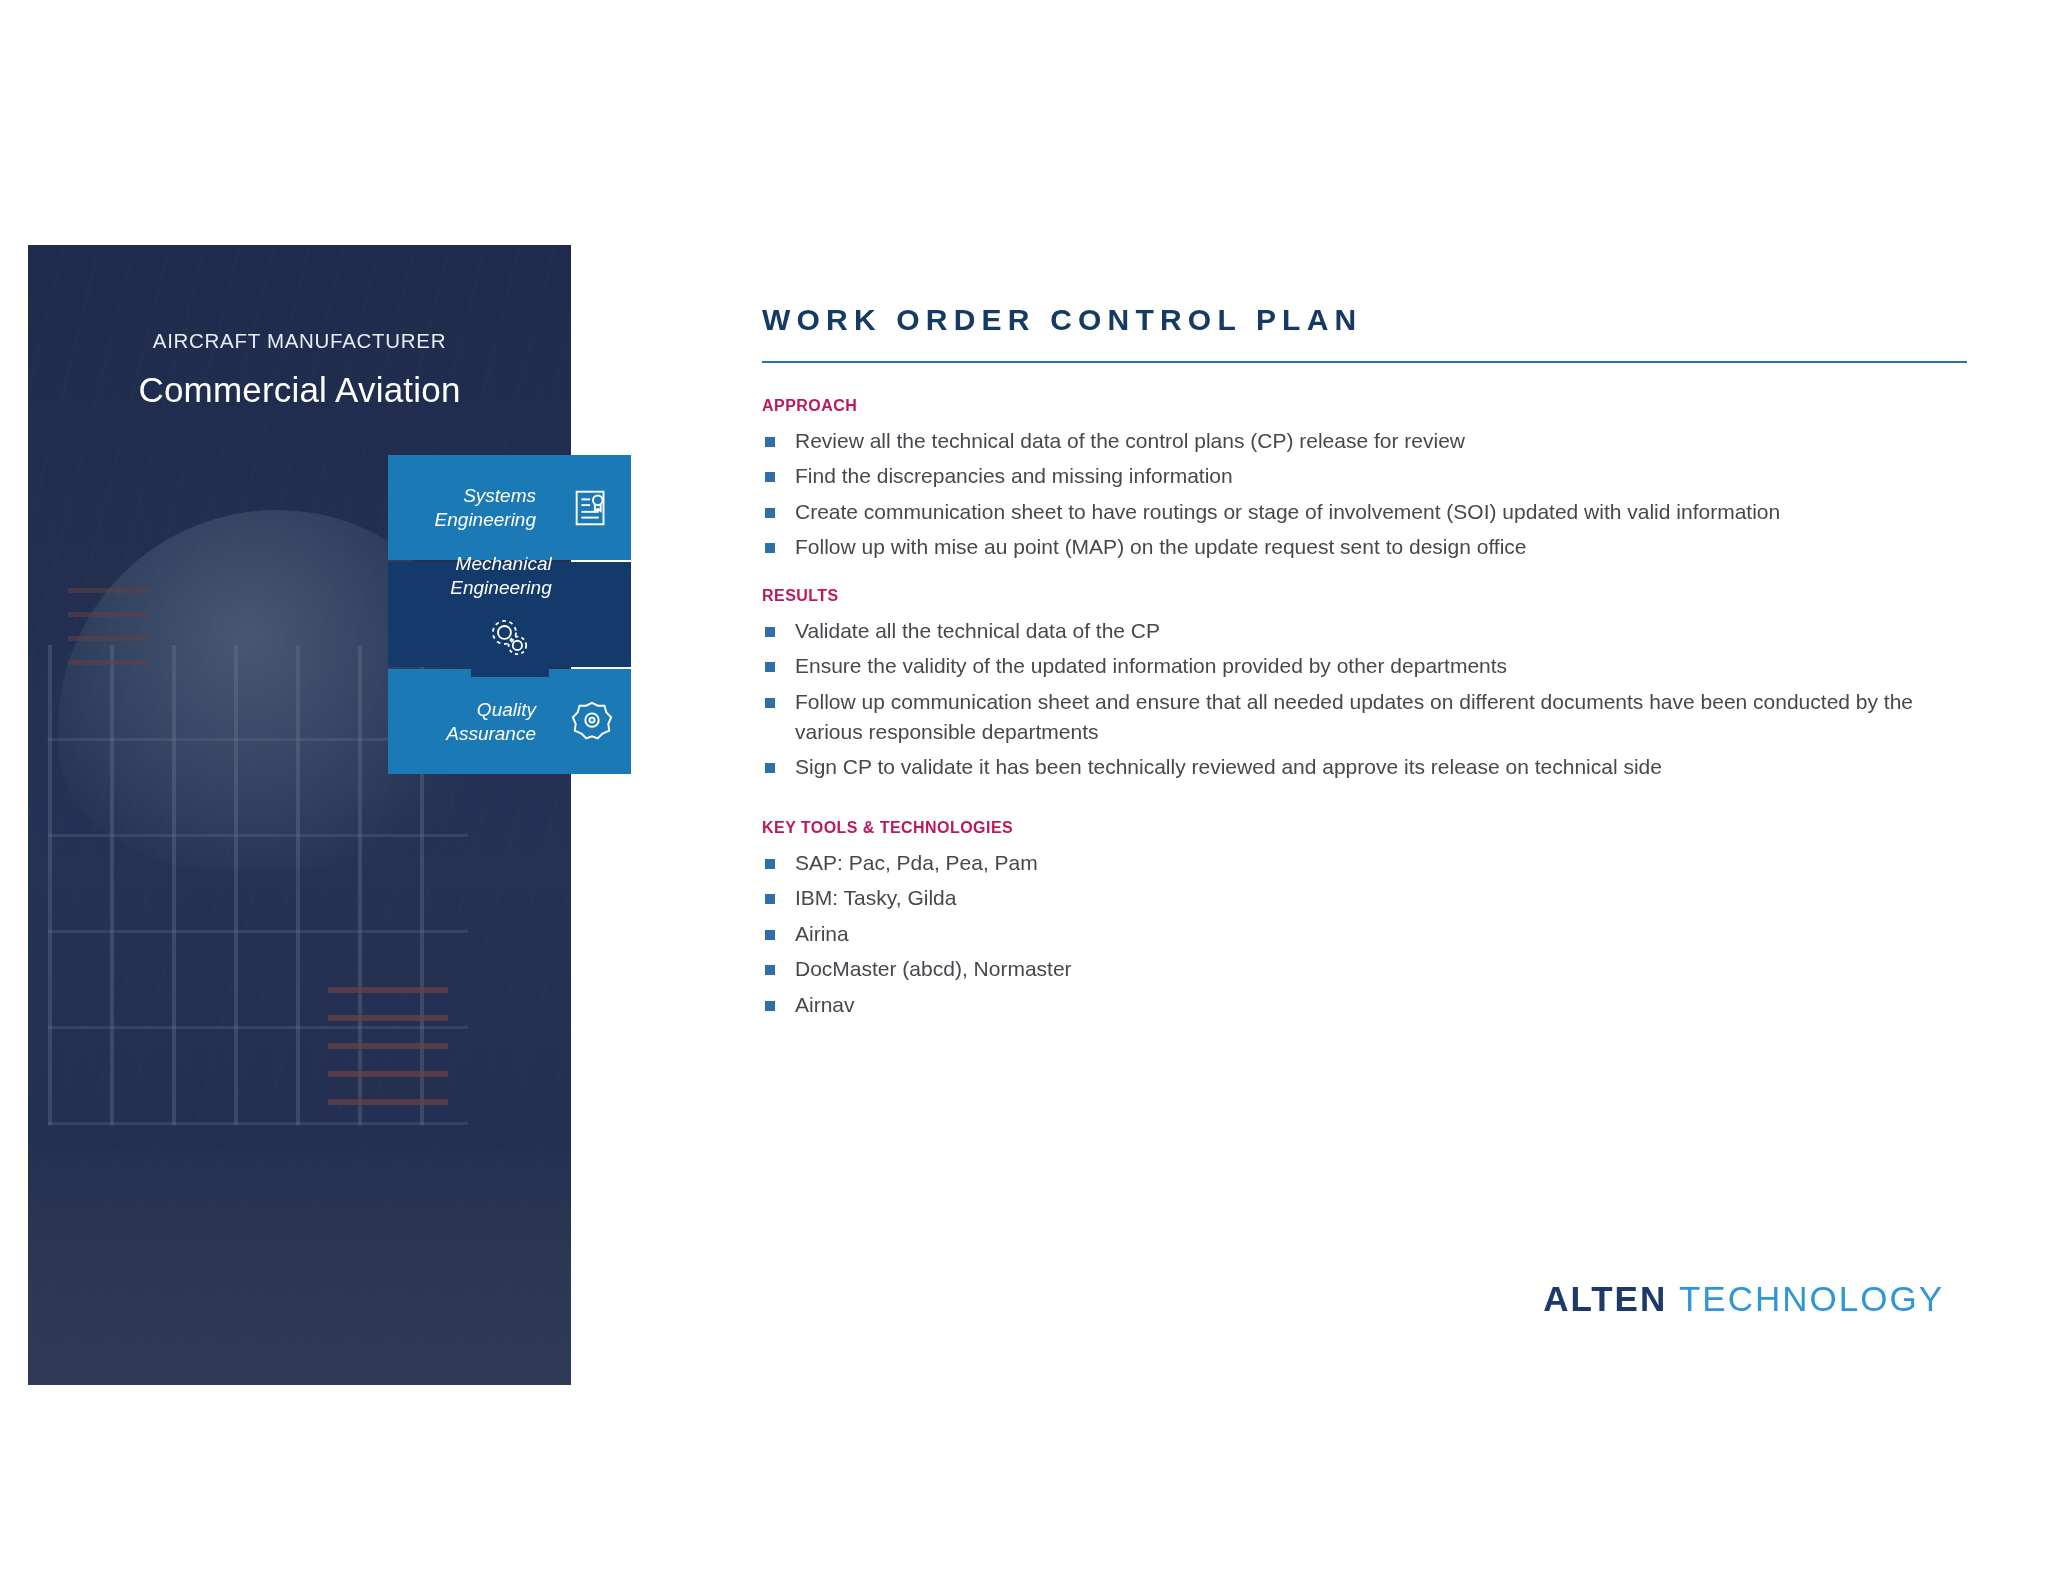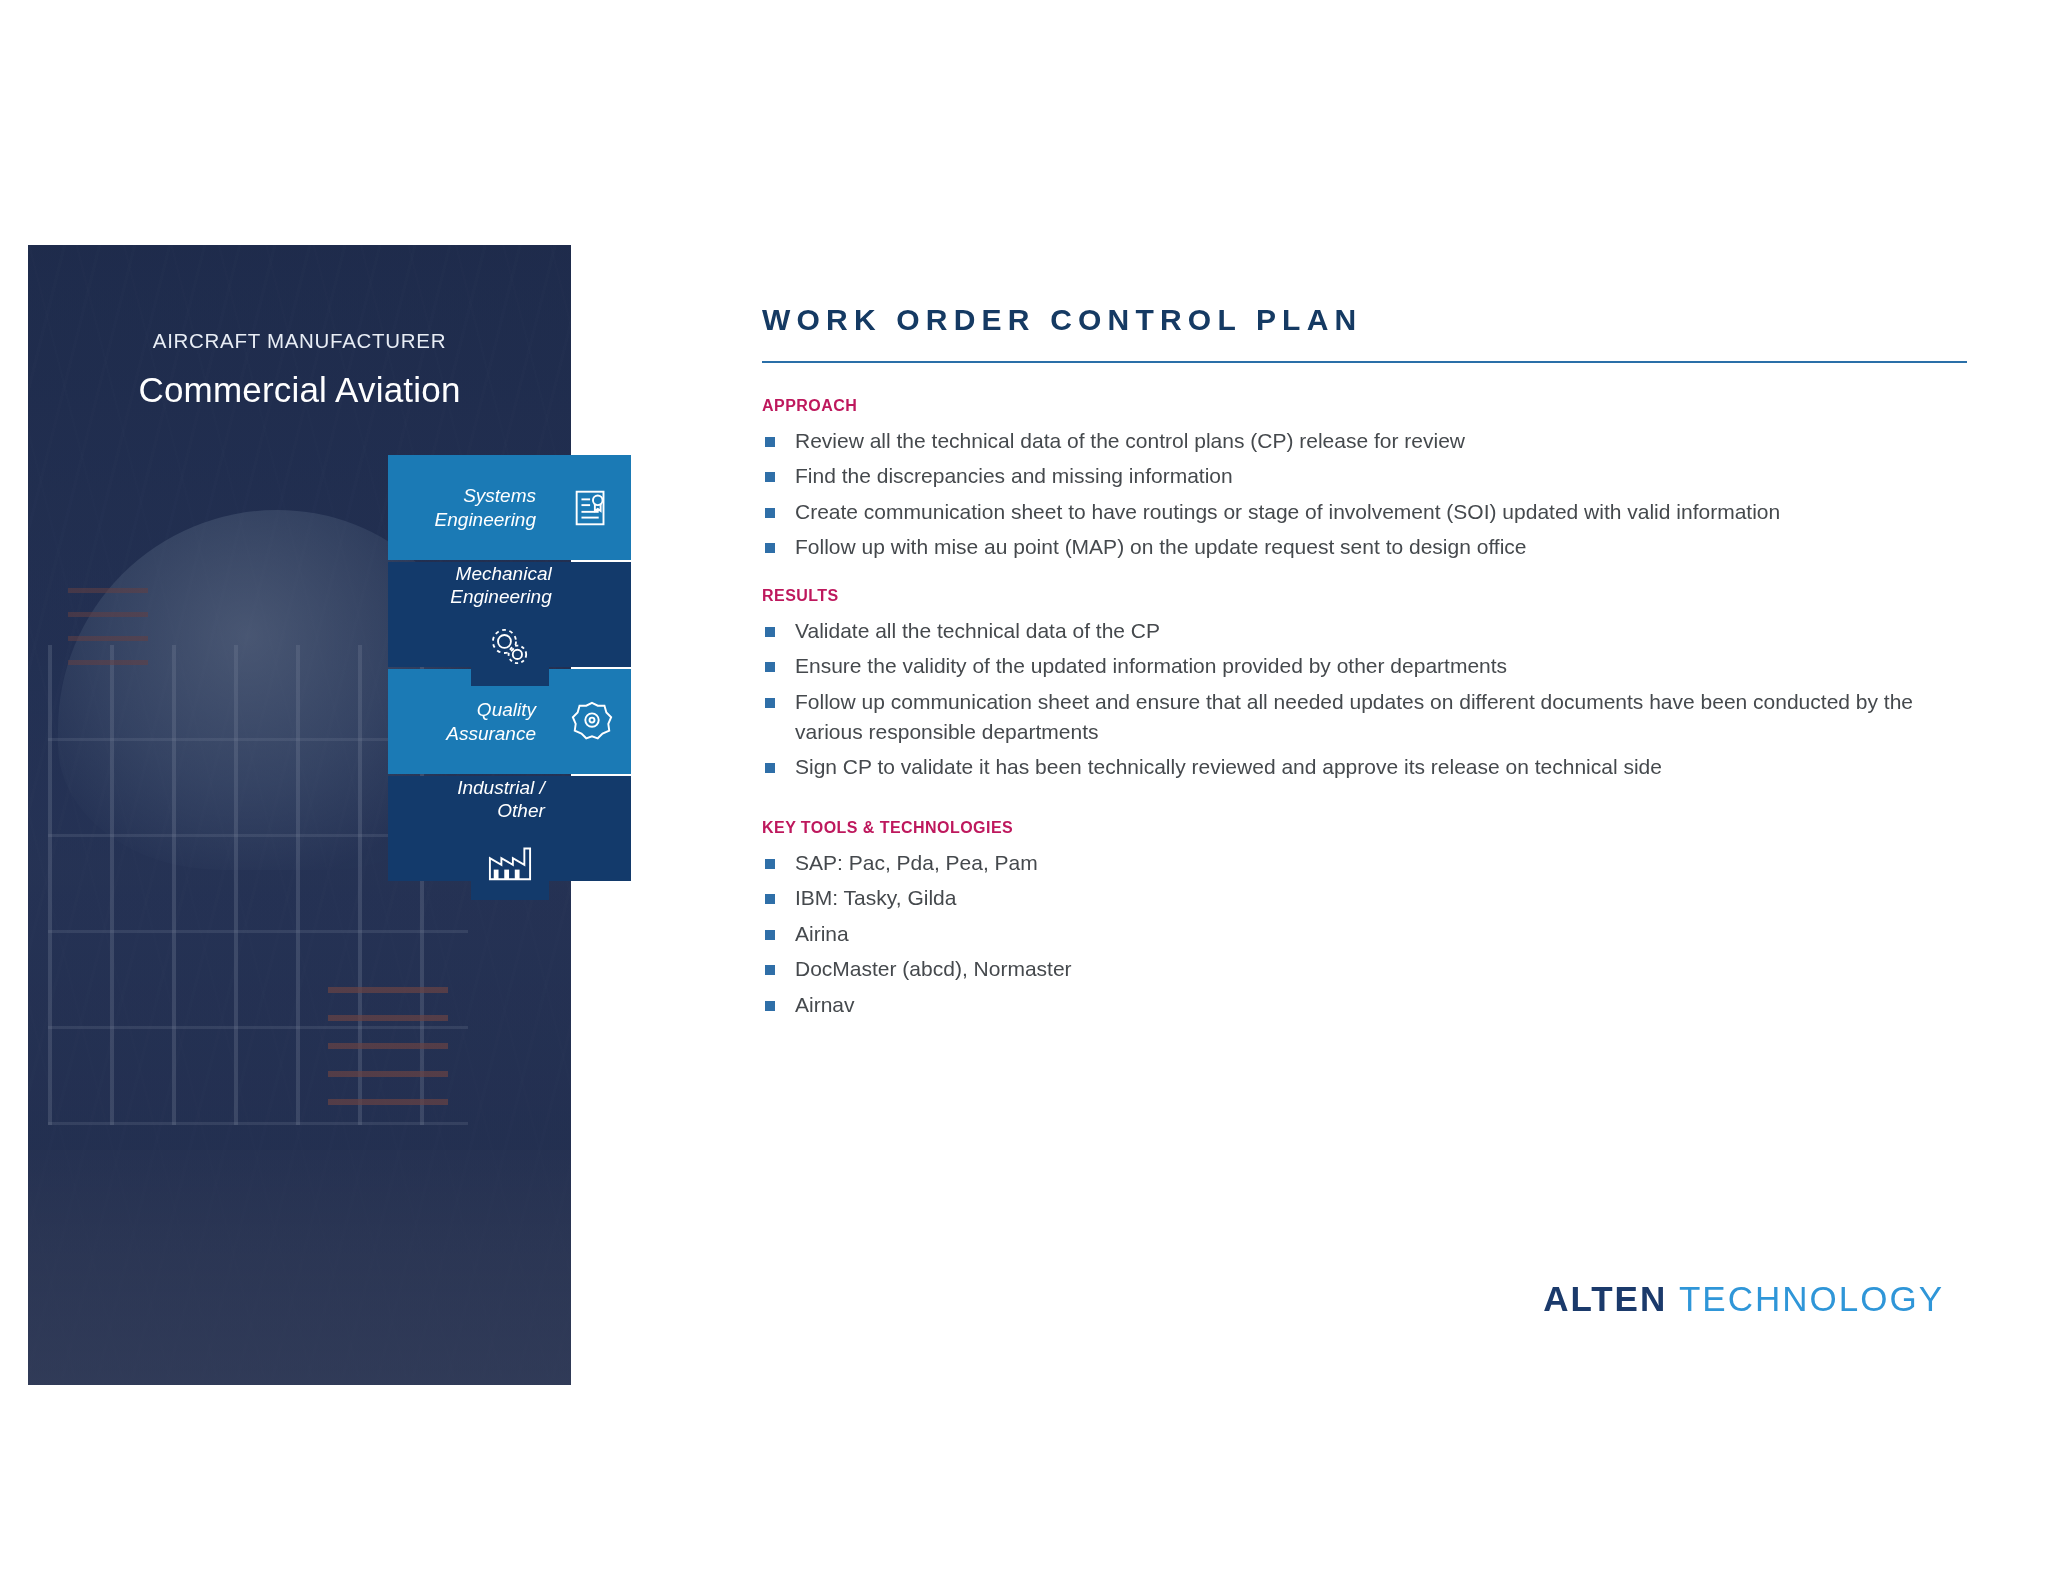--- a/index.html
+++ b/index.html
@@ -107,7 +107,7 @@
   .chip {
     display: flex;
     align-items: center;
-    justify-content: flex-start;
+    justify-content: center;
     height: 105px;
     margin-bottom: 2px;
     box-sizing: border-box;

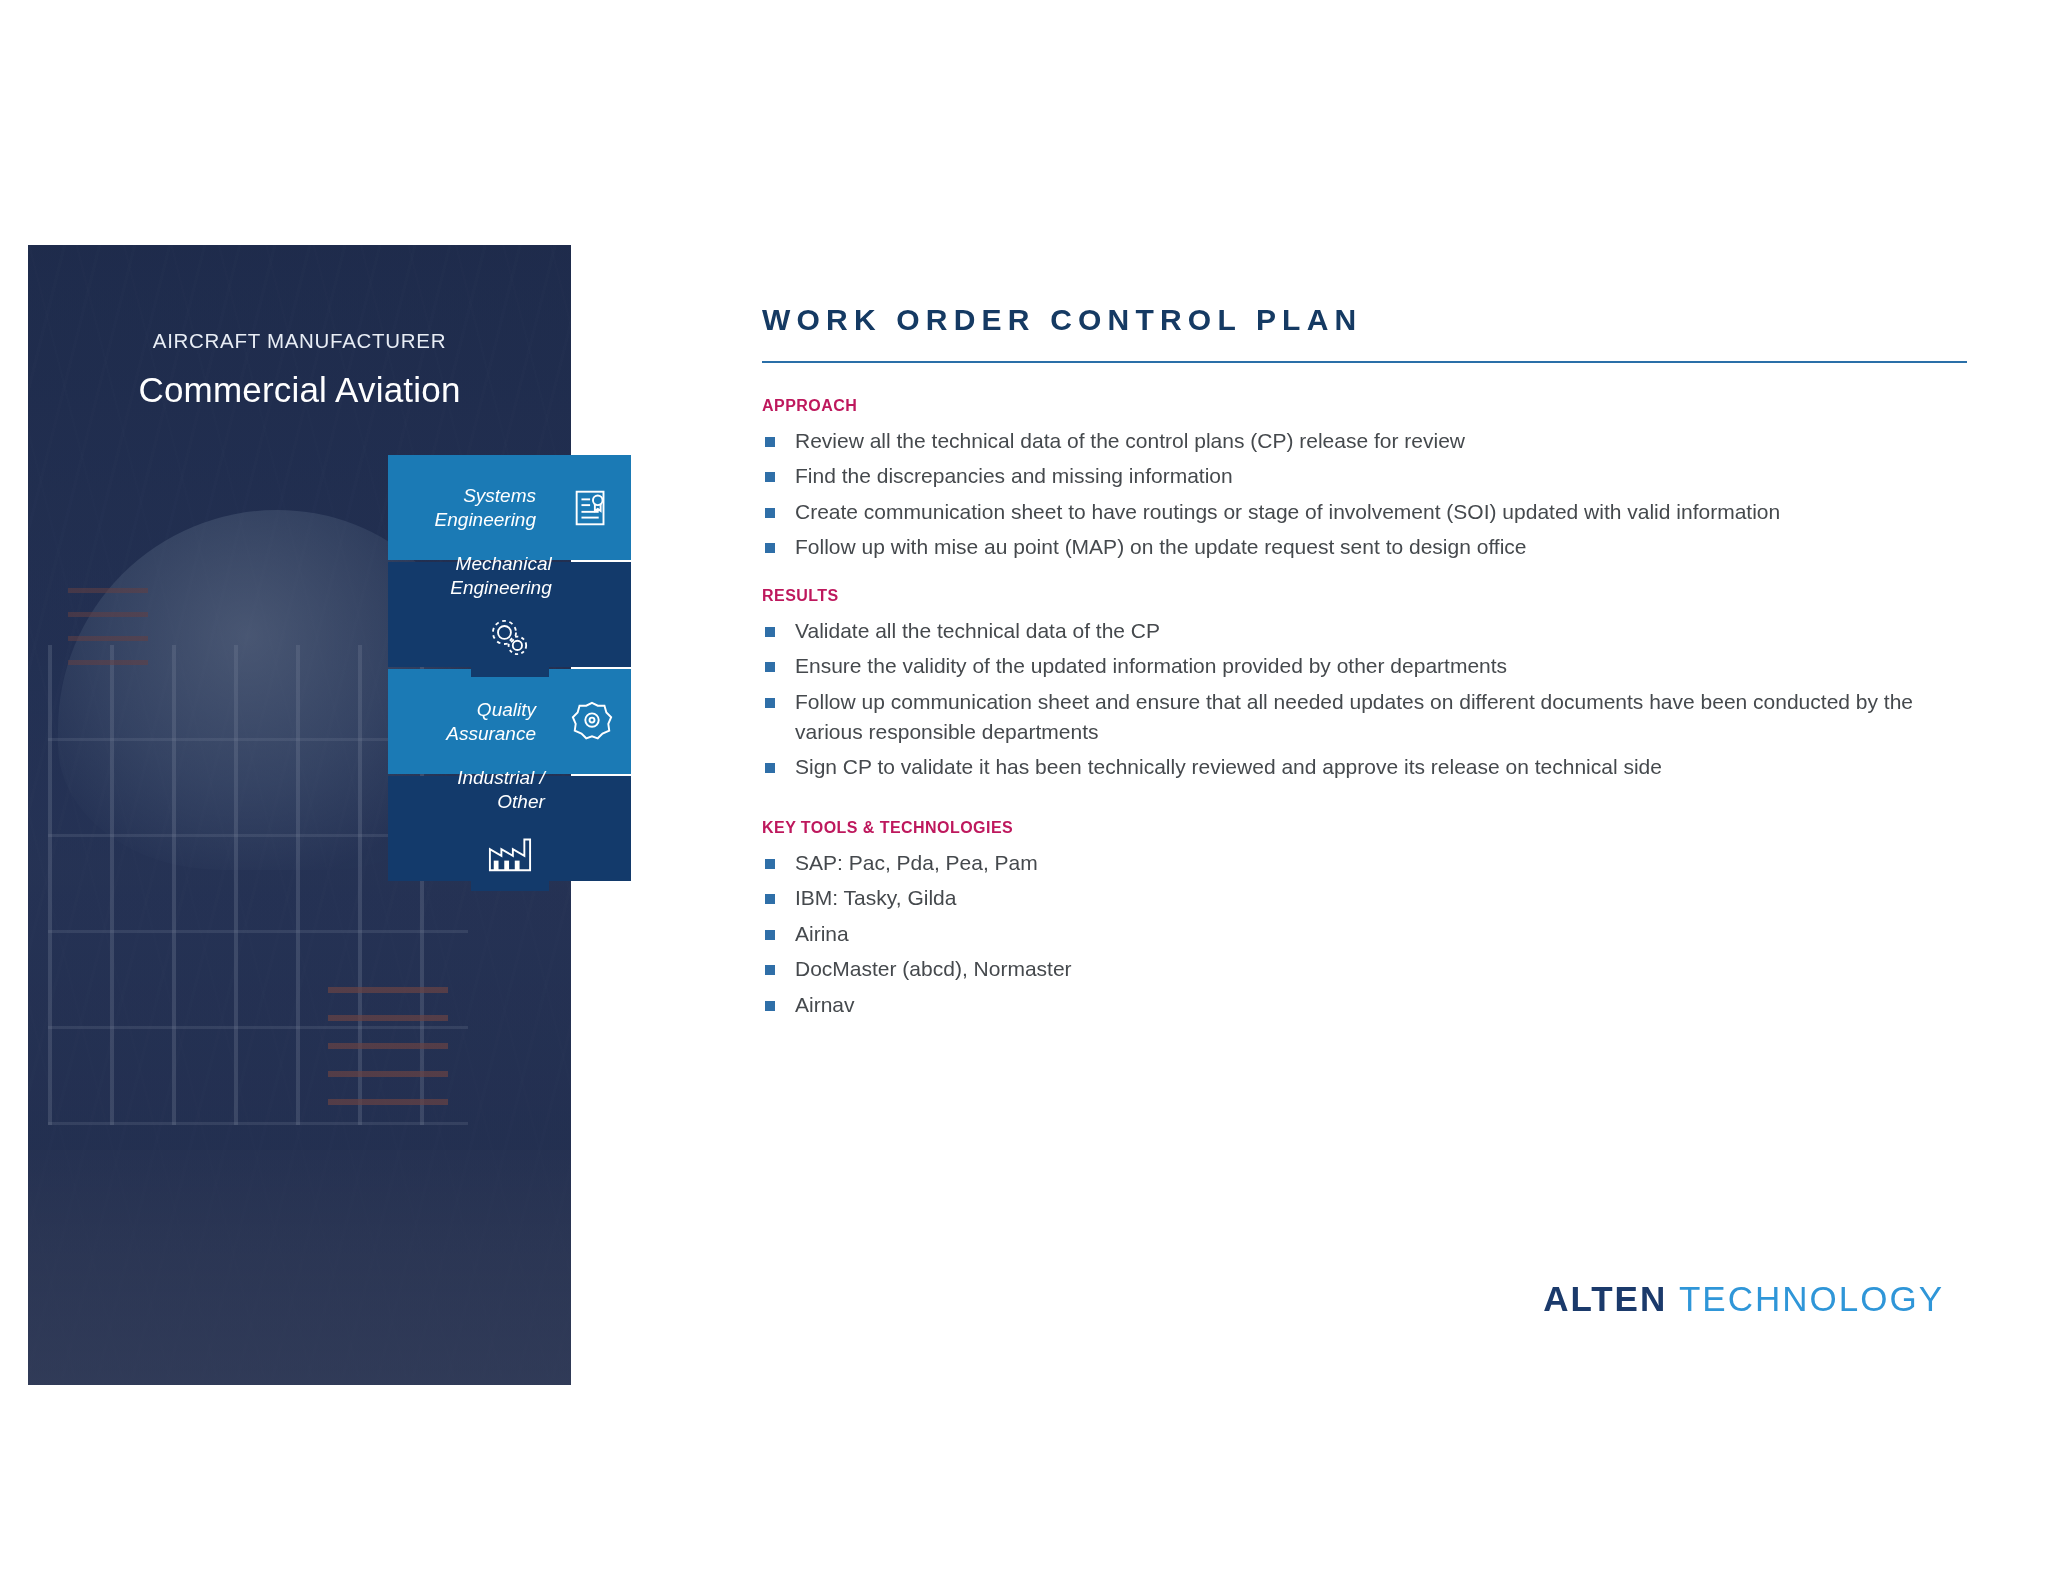--- a/index.html
+++ b/index.html
@@ -262,18 +262,6 @@
     </div>
   </div>
 
-  <div class="chip navy">
-    <div class="chip-label">Industrial /
-Other</div>
-    <div class="chip-icon">
-      <svg width="50" height="44" viewBox="0 0 52 46" fill="none" stroke="#ffffff" stroke-width="2">
-        <path d="M5 42 L5 20 L17 27 L17 20 L29 27 L29 20 L41 27 L41 10 L47 10 L47 42 Z"></path>
-        <rect x="9" y="32" width="5" height="10" fill="#ffffff" stroke="none"></rect>
-        <rect x="20" y="32" width="5" height="10" fill="#ffffff" stroke="none"></rect>
-        <rect x="31" y="32" width="5" height="10" fill="#ffffff" stroke="none"></rect>
-      </svg>
-    </div>
-  </div>
 
 </div>
 

